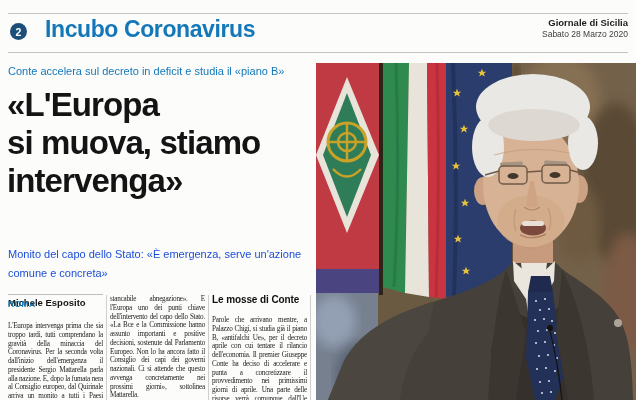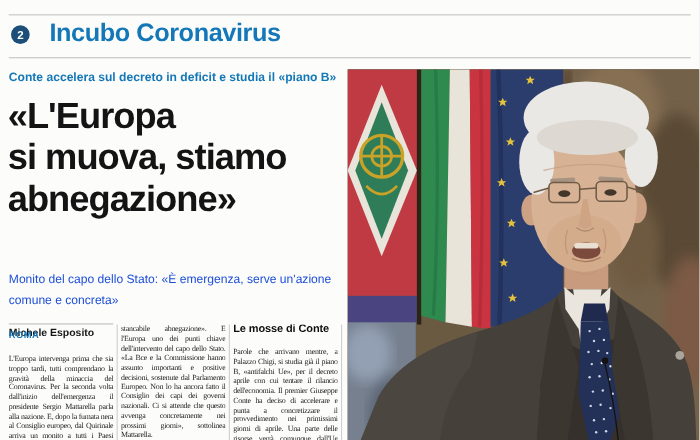--- a/index.html
+++ b/index.html
@@ -68,6 +68,10 @@
   <span class="badge">2</span>
   <h1 class="section-title">Incubo Coronavirus</h1>
 
+  <div class="masthead">
+    <div class="masthead-name">Giornale di Sicilia</div>
+    <div class="masthead-date">Sabato 28 Marzo 2020</div>
+  </div>
 
   <div class="rule rule-bottom"></div>
 

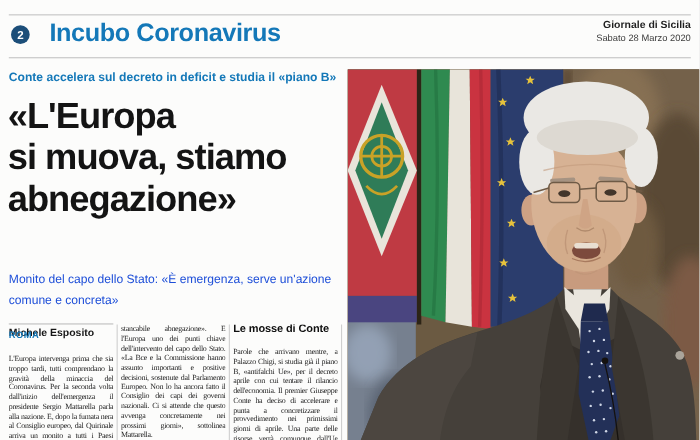--- a/index.html
+++ b/index.html
@@ -24,7 +24,7 @@
   .masthead-name{font-size:9.5px;font-weight:bold;color:#1e1e1e;}
   .masthead-date{font-size:8.5px;color:#3d3d3d;}
   .kicker{
-    position:absolute;left:8px;top:65px;font-size:11px;font-weight:bold;color:#1478b8;
+    position:absolute;left:8px;top:65px;font-size:11px;font-weight:normal;color:#1478b8;
   }
   .headline{position:absolute;left:7px;top:86px;width:310px;}
   .headline .hl{

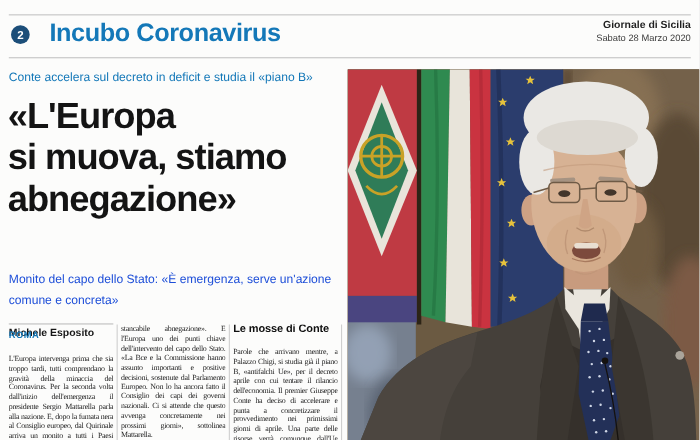--- a/index.html
+++ b/index.html
@@ -80,7 +80,7 @@
   <div class="headline">
     <div class="hl">«L'Europa</div>
     <div class="hl">si muova, stiamo</div>
-    <div class="hl">abnegazione»</div>
+    <div class="hl">intervenga»</div>
   </div>
 
   <div class="deck">Monito del capo dello Stato: «È emergenza, serve un'azione comune e concreta»</div>

